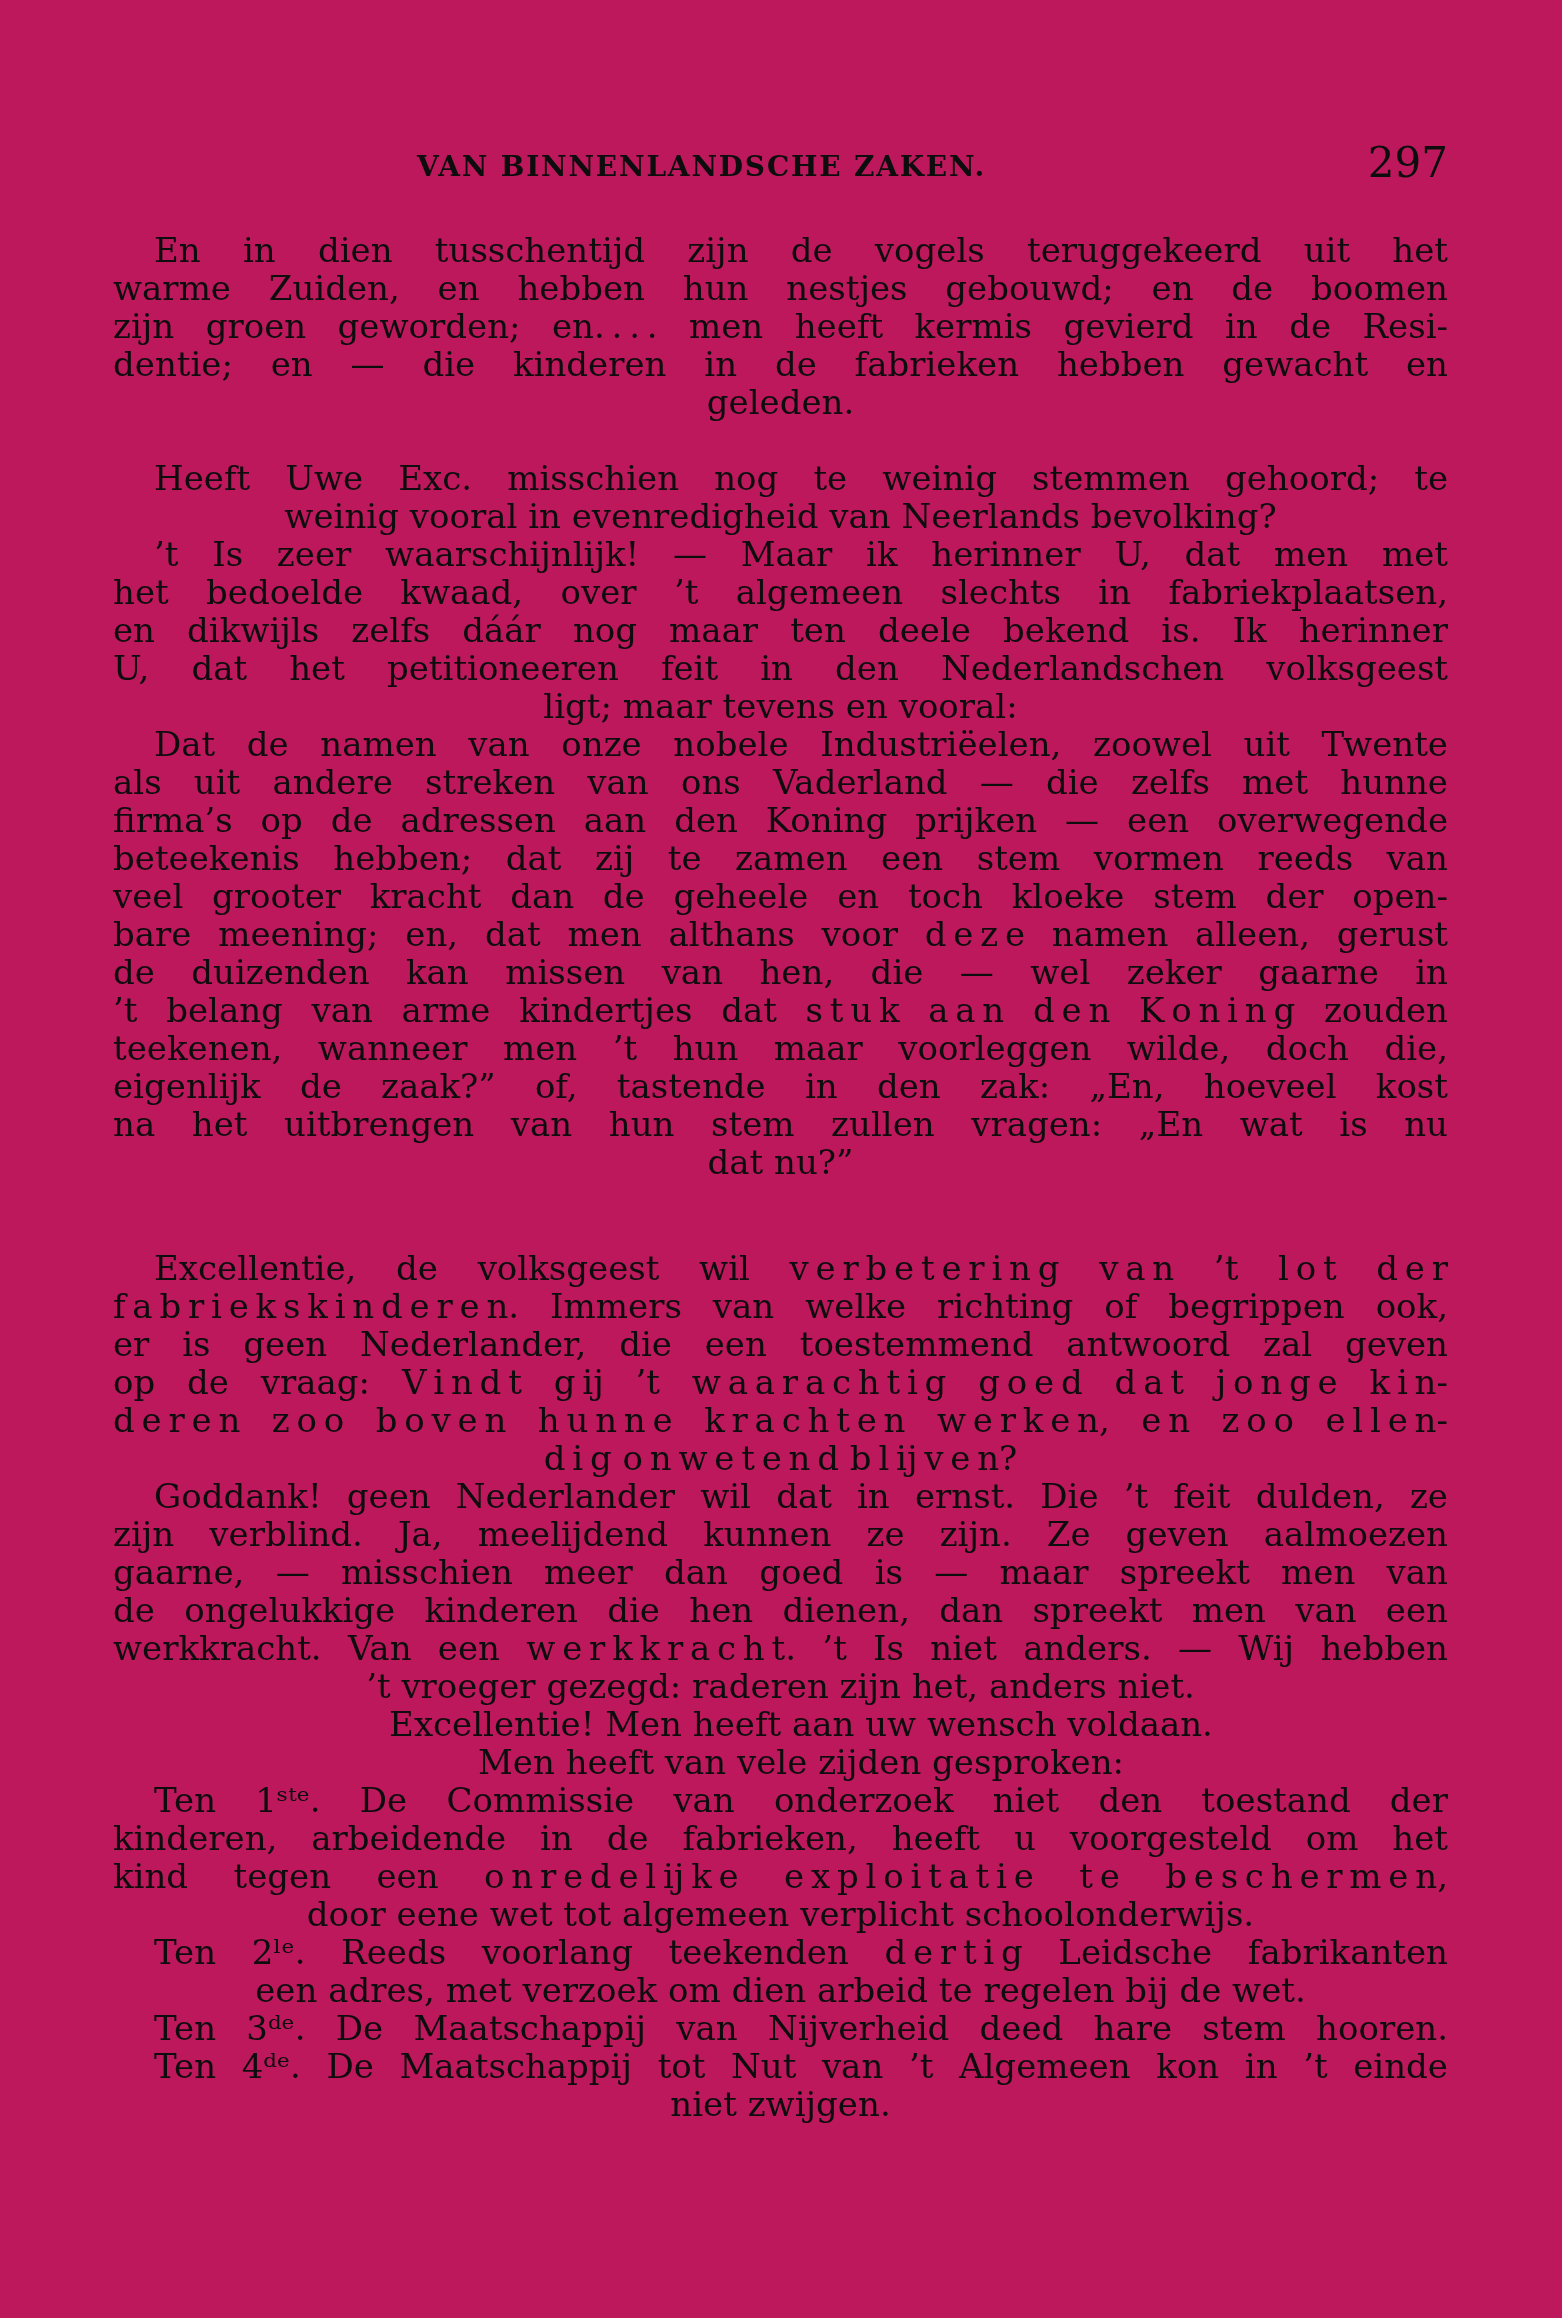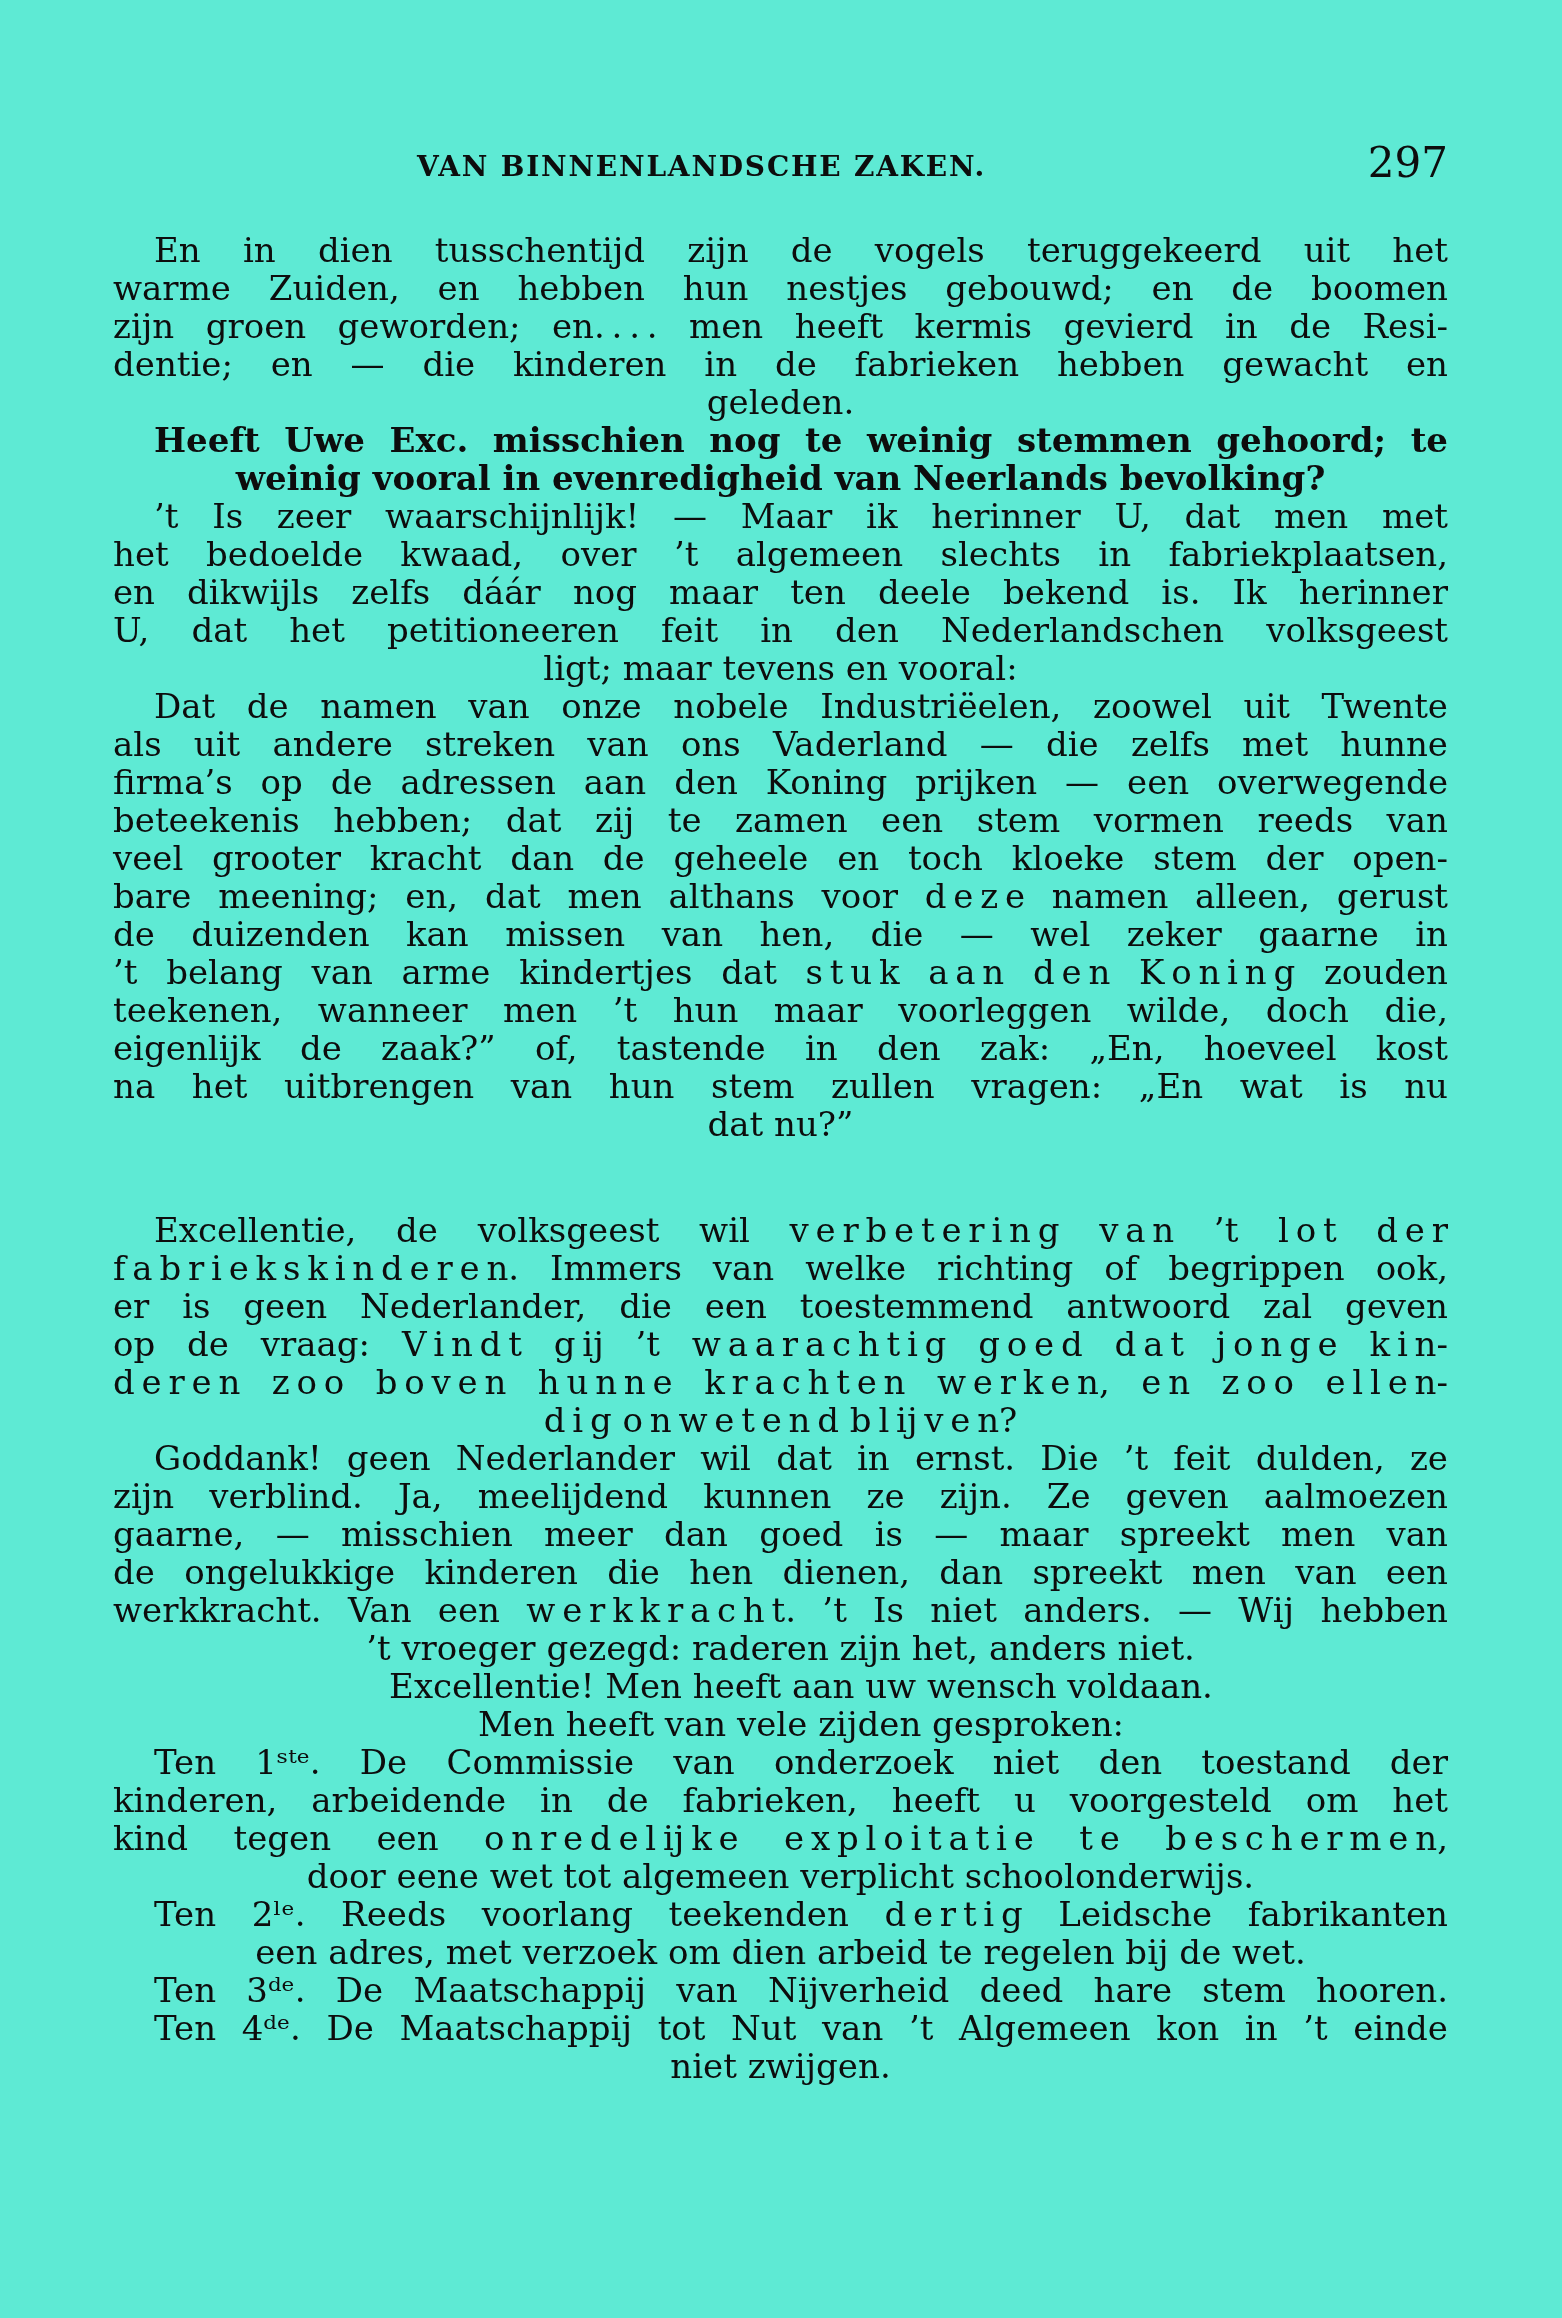--- a/index.html
+++ b/index.html
@@ -7,7 +7,7 @@
     position:relative;
     width:1562px;
     height:2319px;
-    background:#5eead4;
+    background:#be185d;
     color:#0d0d0d;
     font-family:"DejaVu Serif","Liberation Serif",serif;
     font-size:34px;

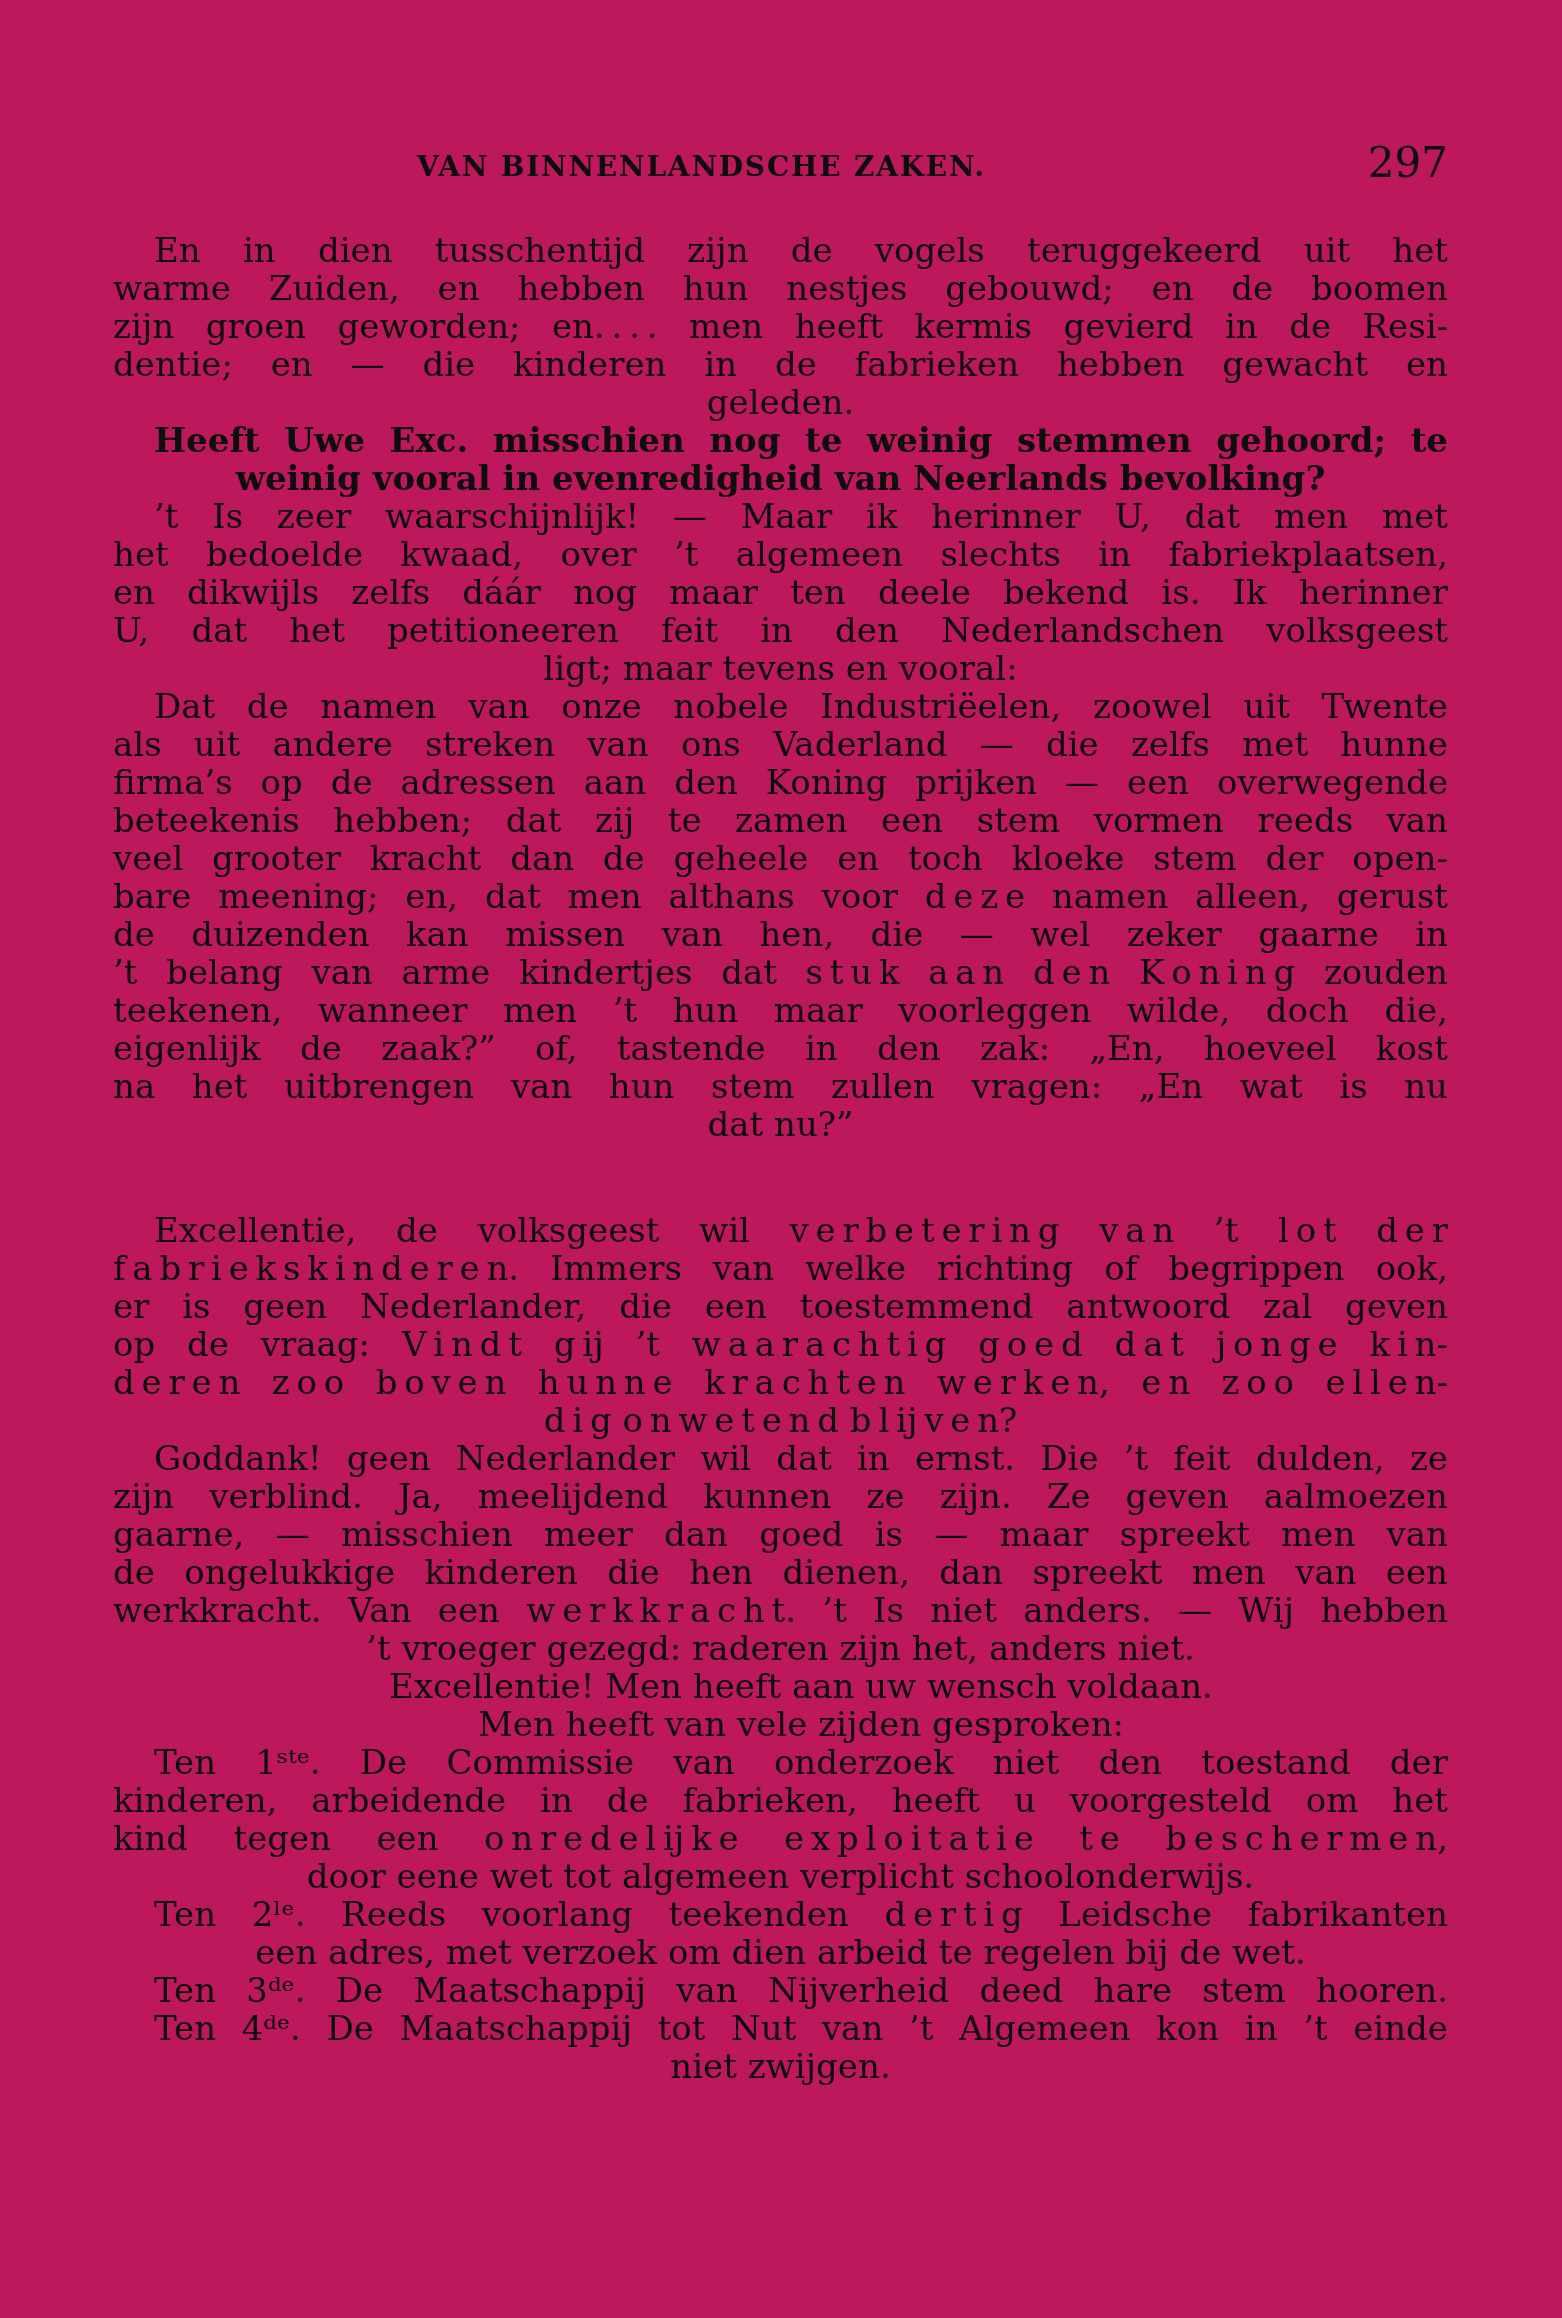--- a/index.html
+++ b/index.html
@@ -43,7 +43,7 @@
   }
   .page-body{}
   .paragraph{margin:0;}
-  .paragraph.gap-small{font-weight:bold;}
+  .paragraph.gap-small{margin-top:38px;}
   .paragraph.gap-large{margin-top:68px;}
   .line{
     text-align:center;

